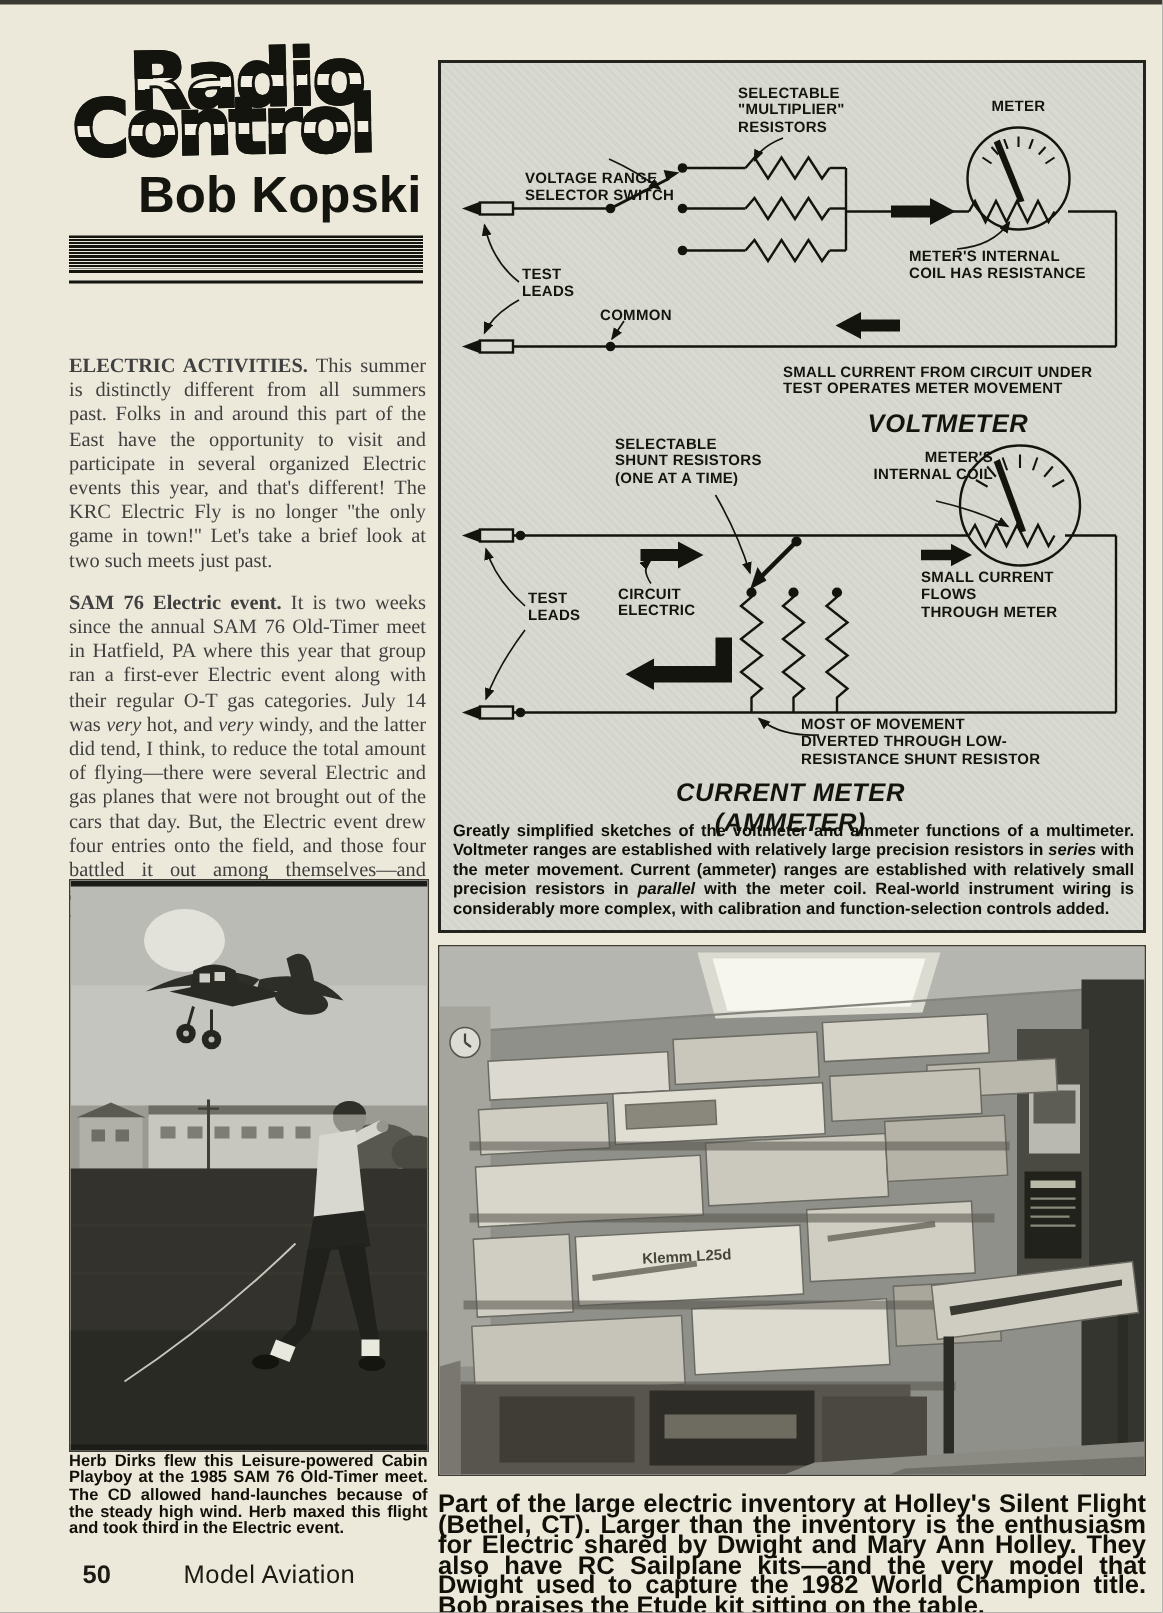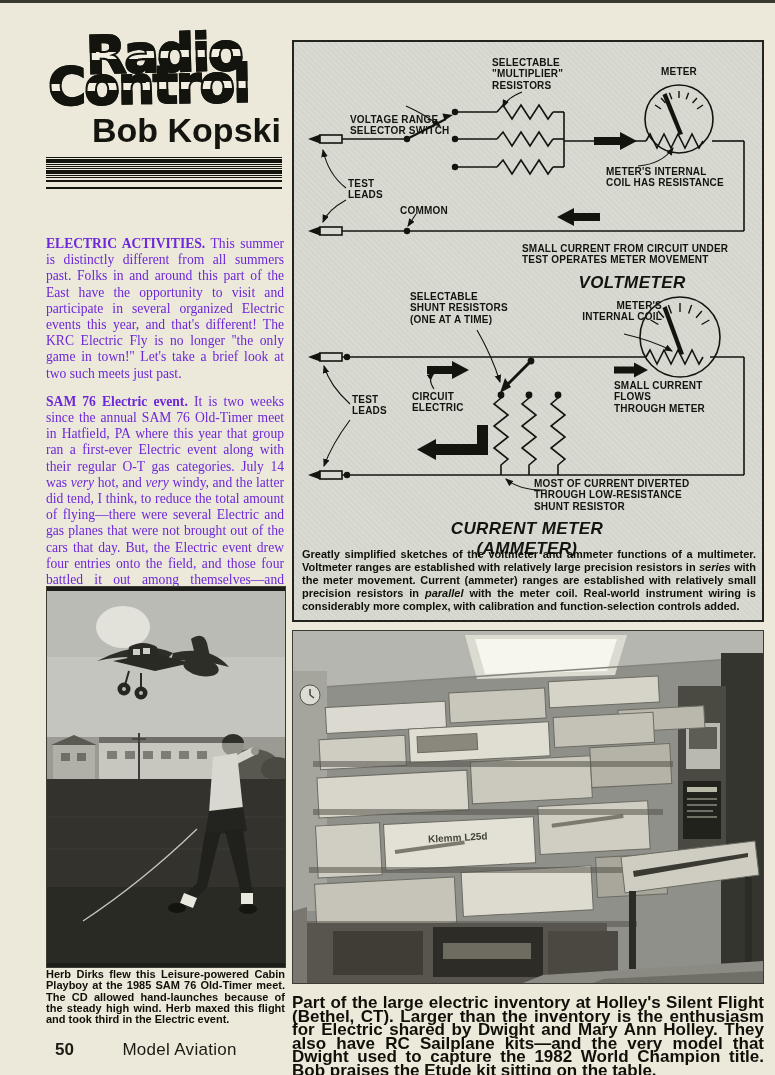--- a/index.html
+++ b/index.html
@@ -24,7 +24,7 @@
   
   .article{position:absolute;left:46px;top:236px;width:238px;
            font-family:"Liberation Serif",serif;font-size:13.6px;line-height:16.2px;
-           text-align:justify;color:#6d28d9;}
+           text-align:justify;color:#404040;}
   .article p{margin:0 0 12px 0;}
   .lead{font-weight:bold;}
   .it{font-style:italic;}

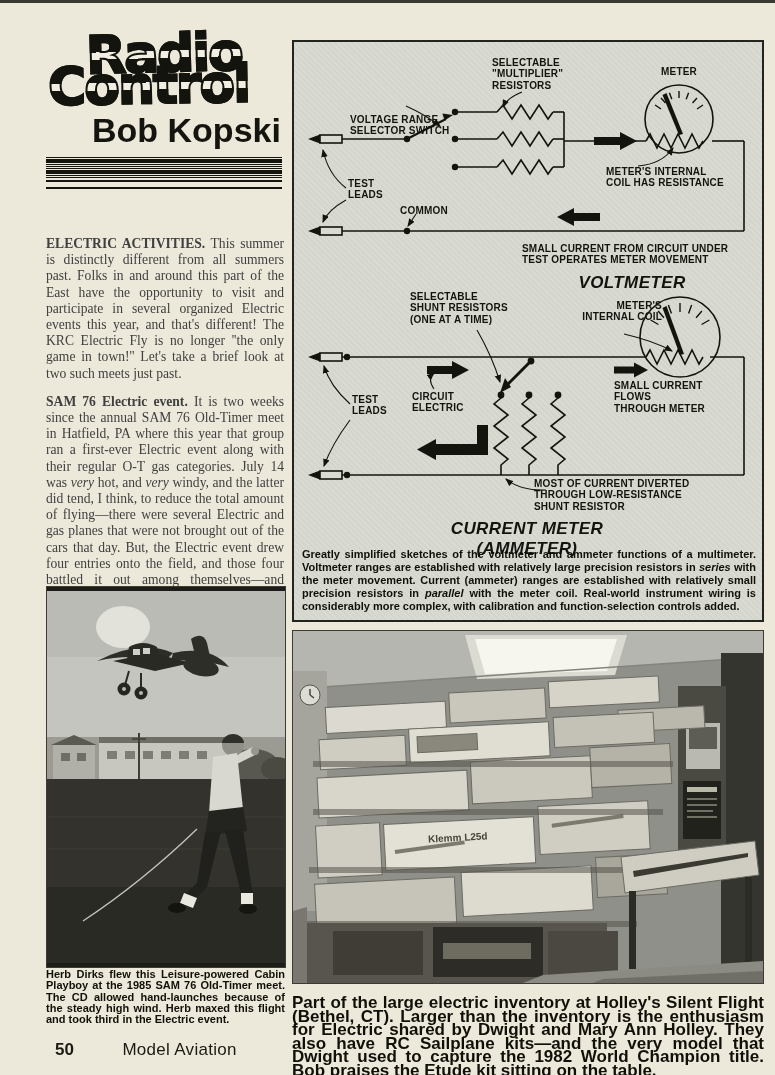--- a/index.html
+++ b/index.html
@@ -198,7 +198,7 @@
     <div class="lbl" style="left:58px;top:352px;width:40px;">TEST LEADS</div>
     <div class="lbl" style="left:118px;top:349px;width:56px;">CIRCUIT ELECTRIC</div>
     <div class="lbl" style="left:320px;top:338px;width:92px;">SMALL CURRENT FLOWS THROUGH METER</div>
-    <div class="lbl" style="left:240px;top:436px;width:160px;">MOST OF CURRENT DIVERTED THROUGH LOW-RESISTANCE SHUNT RESISTOR</div>
+    <div class="lbl" style="left:240px;top:436px;width:160px;">MOST OF MOVEMENT DIVERTED THROUGH LOW-RESISTANCE SHUNT RESISTOR</div>
     <div class="fig-title" style="left:113px;top:477px;width:240px;">CURRENT METER (AMMETER)</div>
 
     <div class="fig-caption"><span>Greatly simplified sketches of the voltmeter and ammeter functions of a multimeter. Voltmeter ranges are established with relatively large precision resistors in </span><span class="it">series</span><span> with the meter movement. Current (ammeter) ranges are established with relatively small precision resistors in </span><span class="it">parallel</span><span> with the meter coil. Real-world instrument wiring is considerably more complex, with calibration and function-selection controls added.</span></div>

